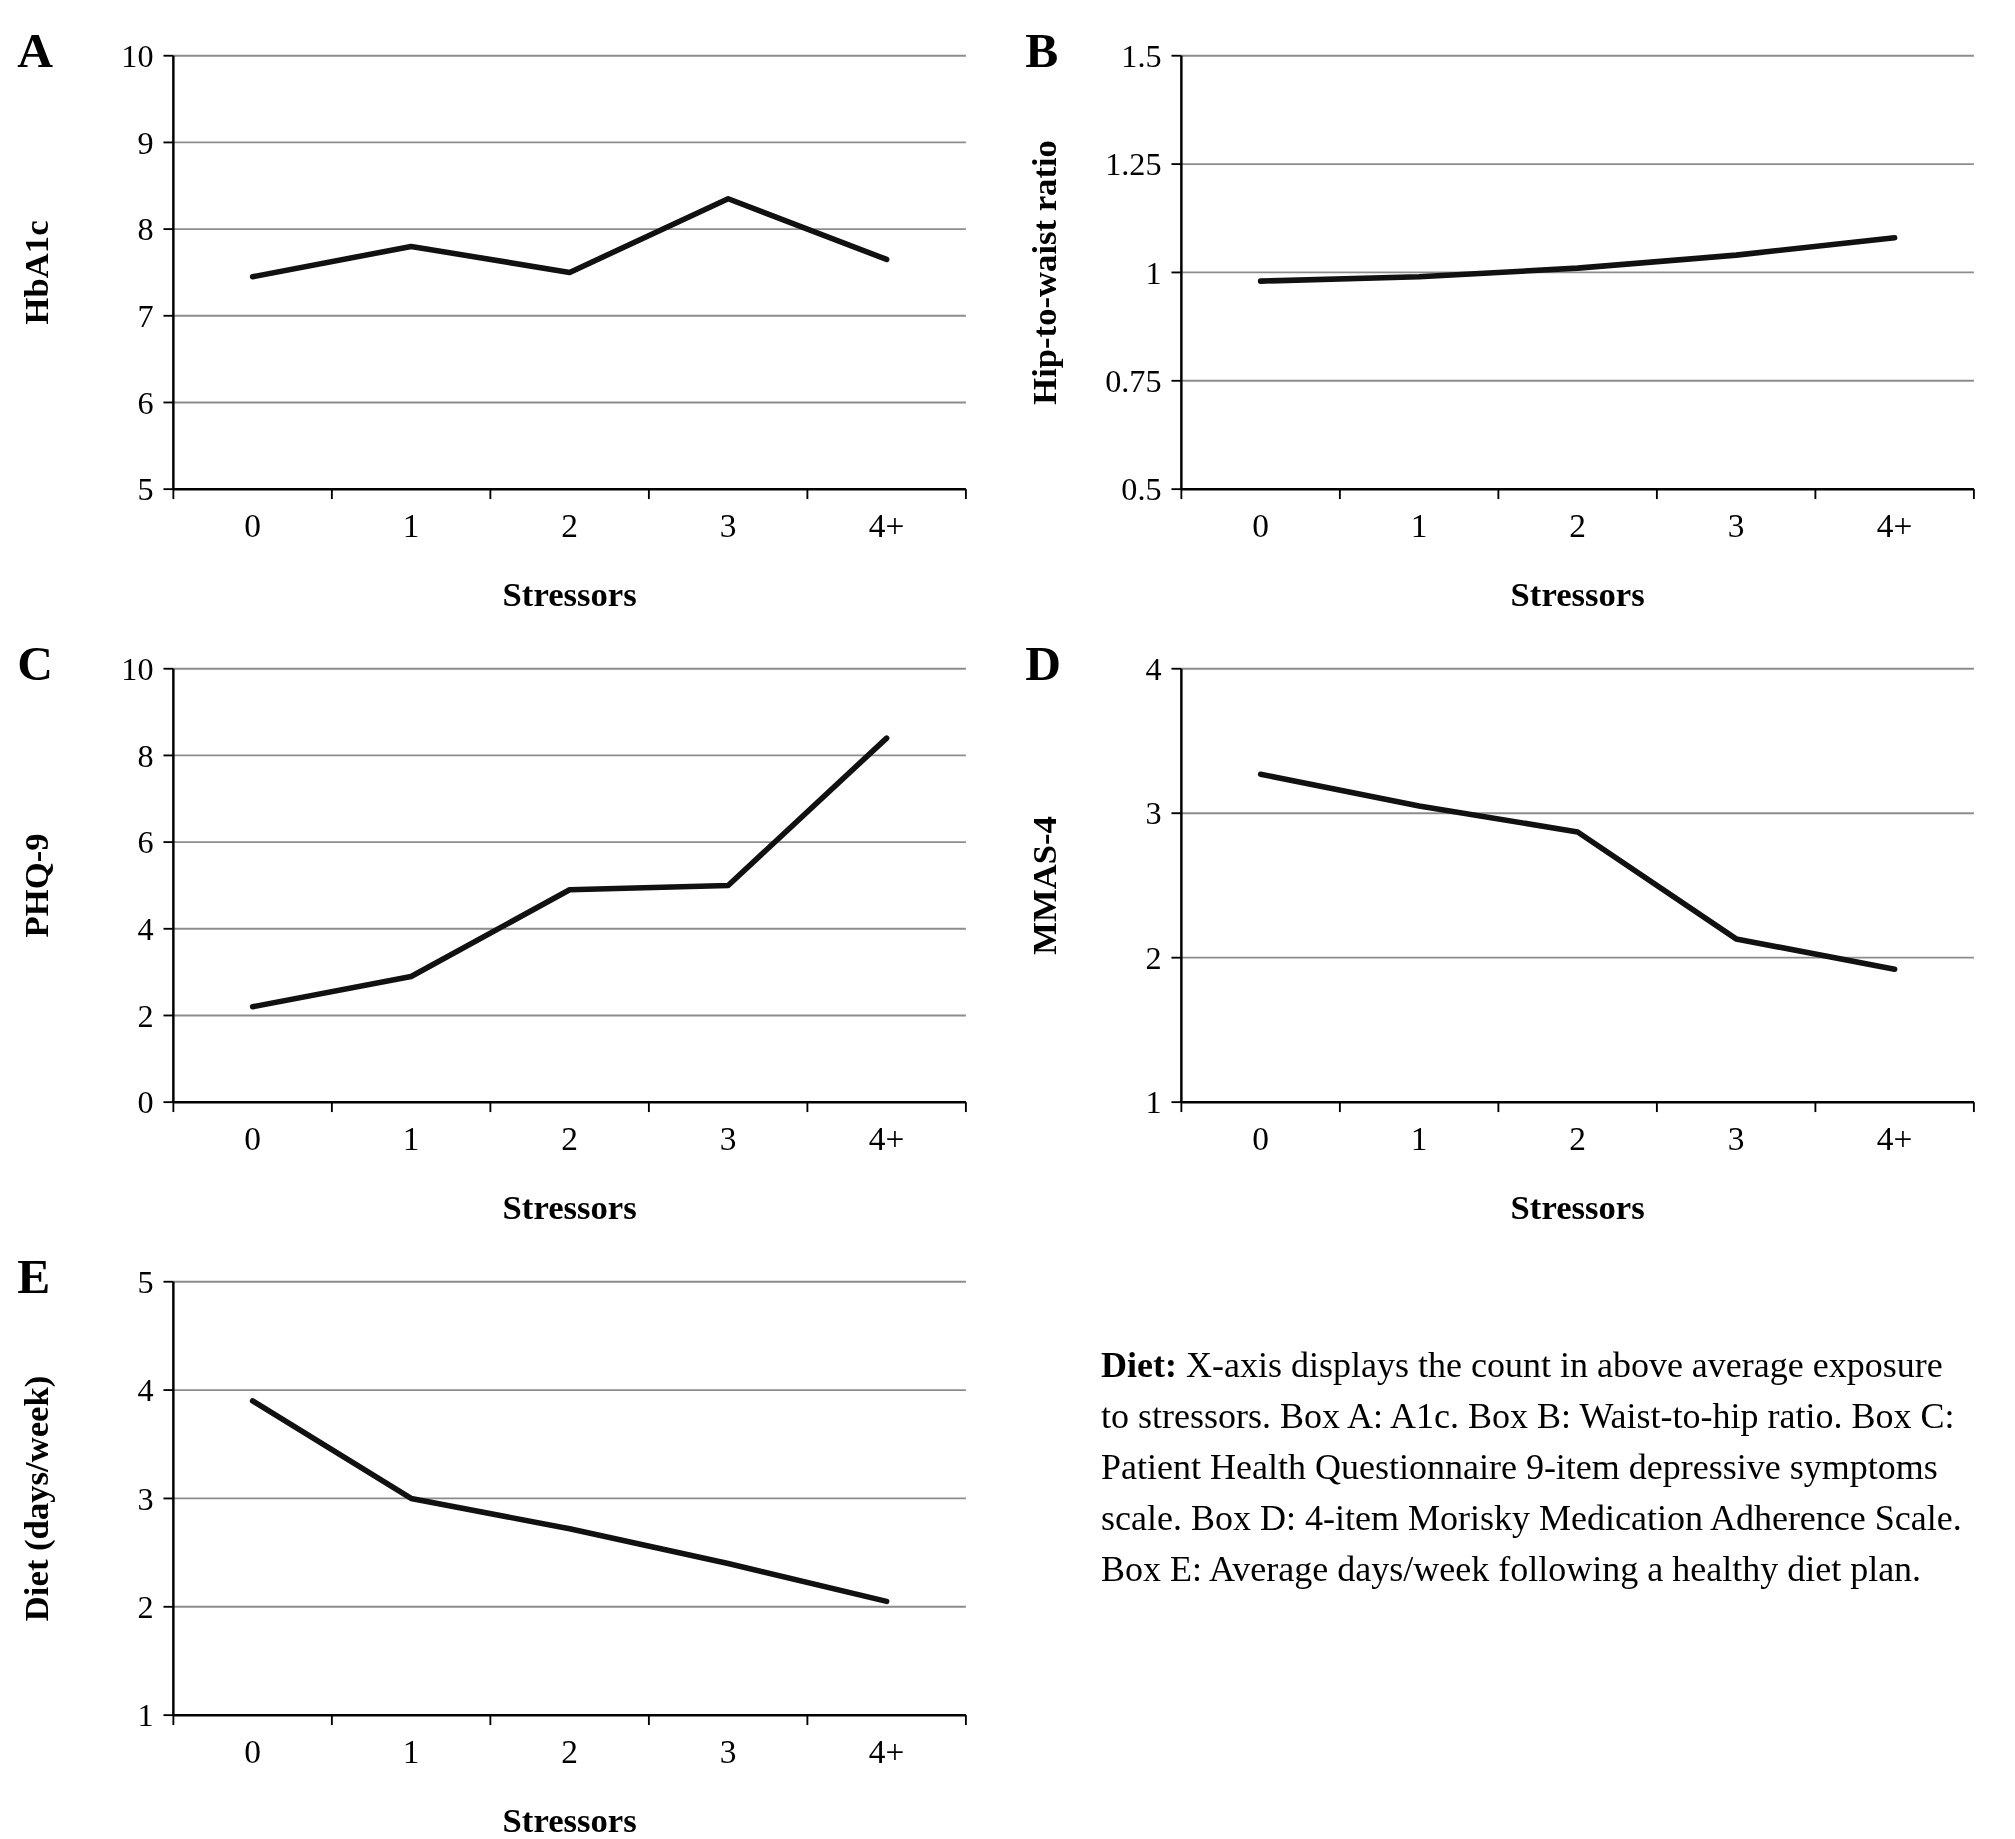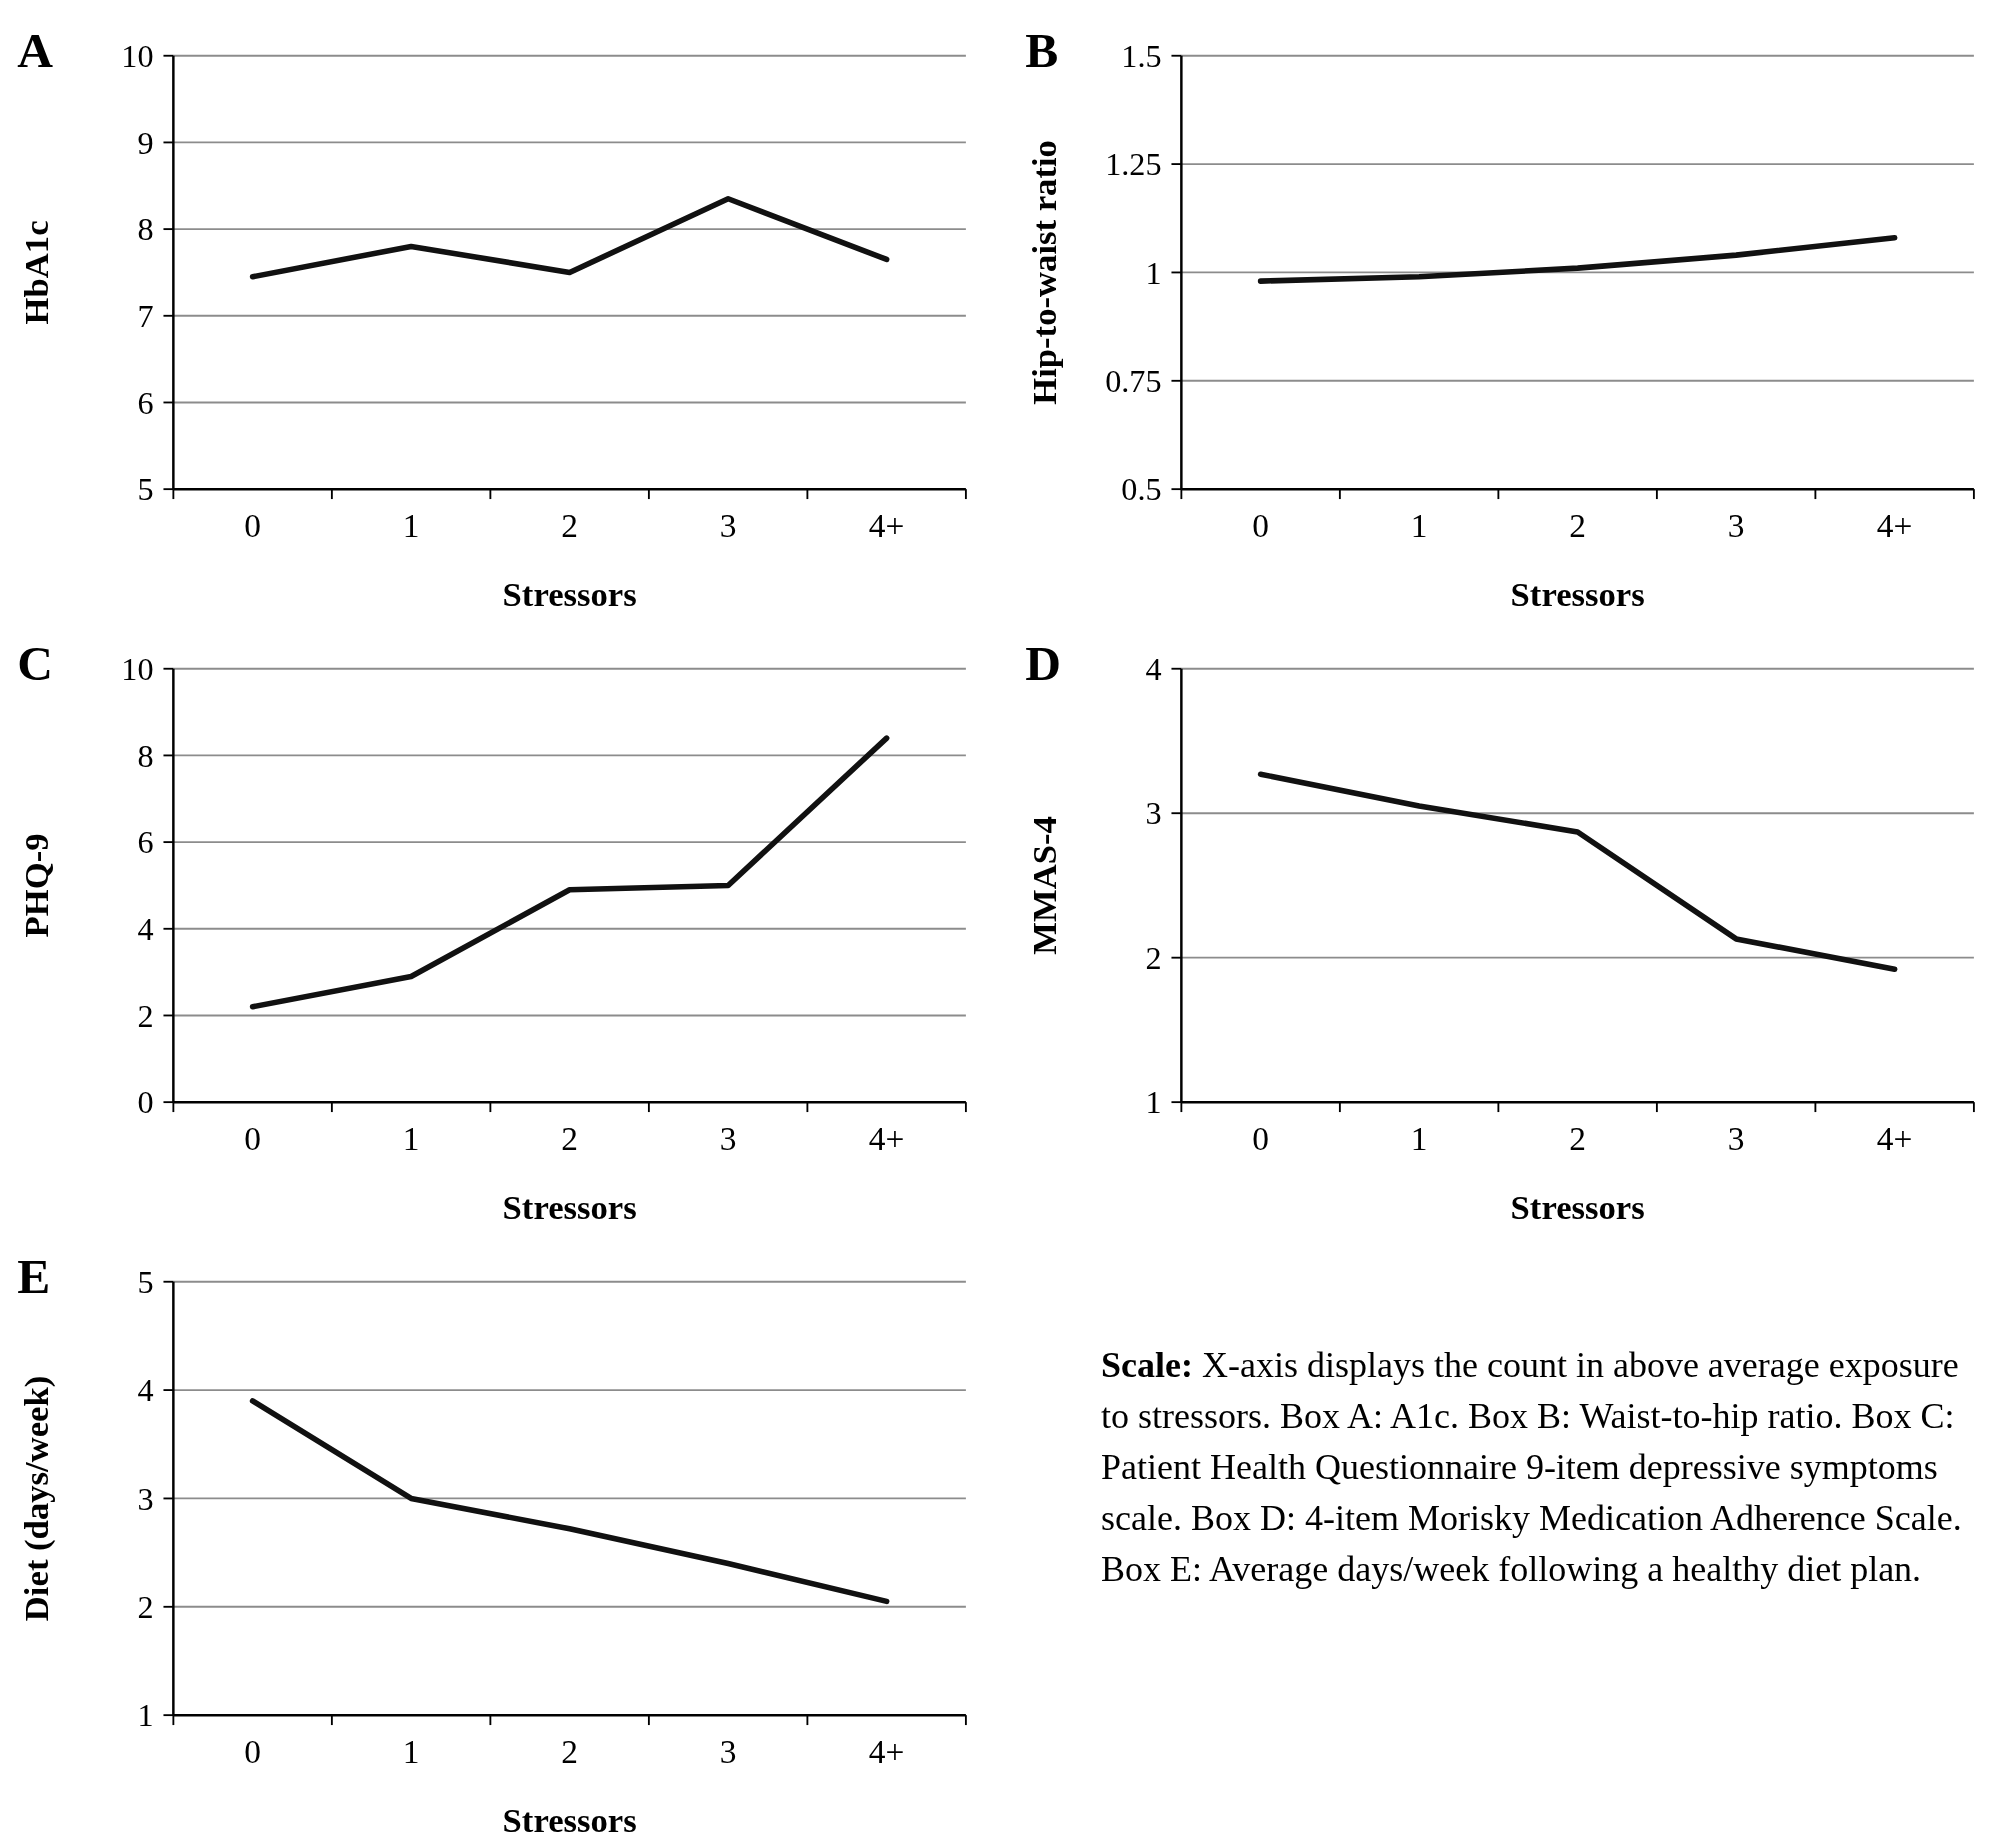--- a/index.html
+++ b/index.html
@@ -209,7 +209,7 @@
       </svg>
     </div>
   <div class="note-cell">
-    <p class="note"><span class="bold">Scale:</span><span> X-axis displays the count in above average exposure to stressors. Box A: A1c. Box B: Waist-to-hip ratio. Box C: Patient Health Questionnaire 9-item depressive symptoms scale. Box D: 4-item Morisky Medication Adherence Scale. Box E: Average days/week following a healthy diet plan.</span></p>
+    <p class="note"><span class="bold">Diet:</span><span> X-axis displays the count in above average exposure to stressors. Box A: A1c. Box B: Waist-to-hip ratio. Box C: Patient Health Questionnaire 9-item depressive symptoms scale. Box D: 4-item Morisky Medication Adherence Scale. Box E: Average days/week following a healthy diet plan.</span></p>
   </div>
 </div>
 

